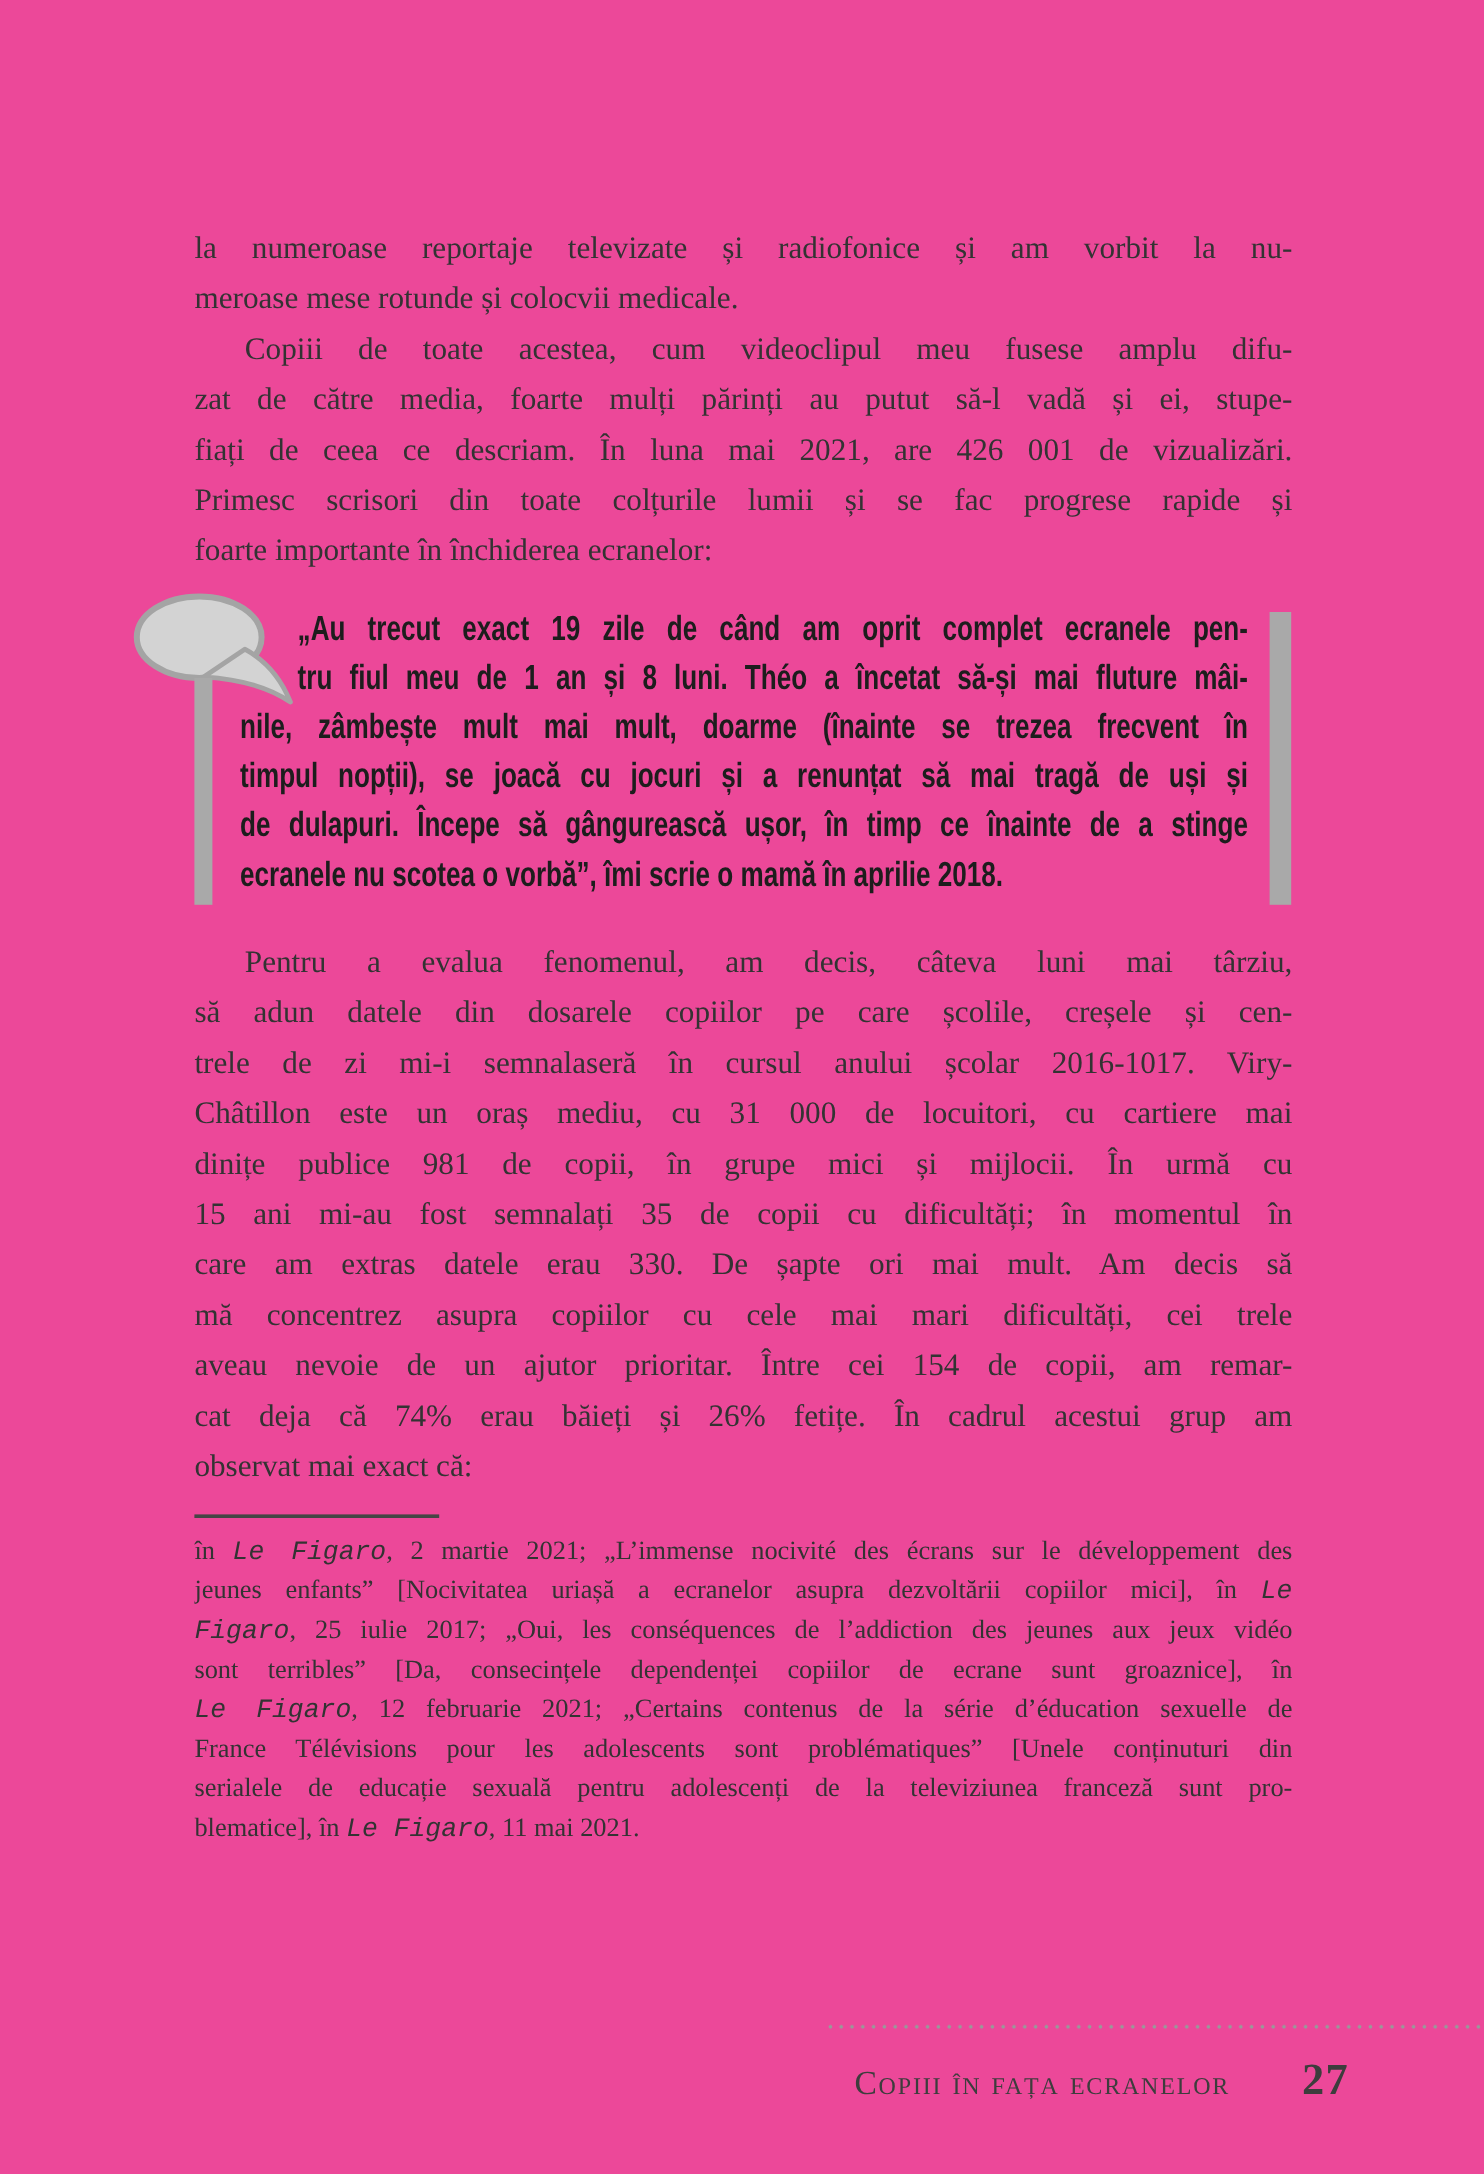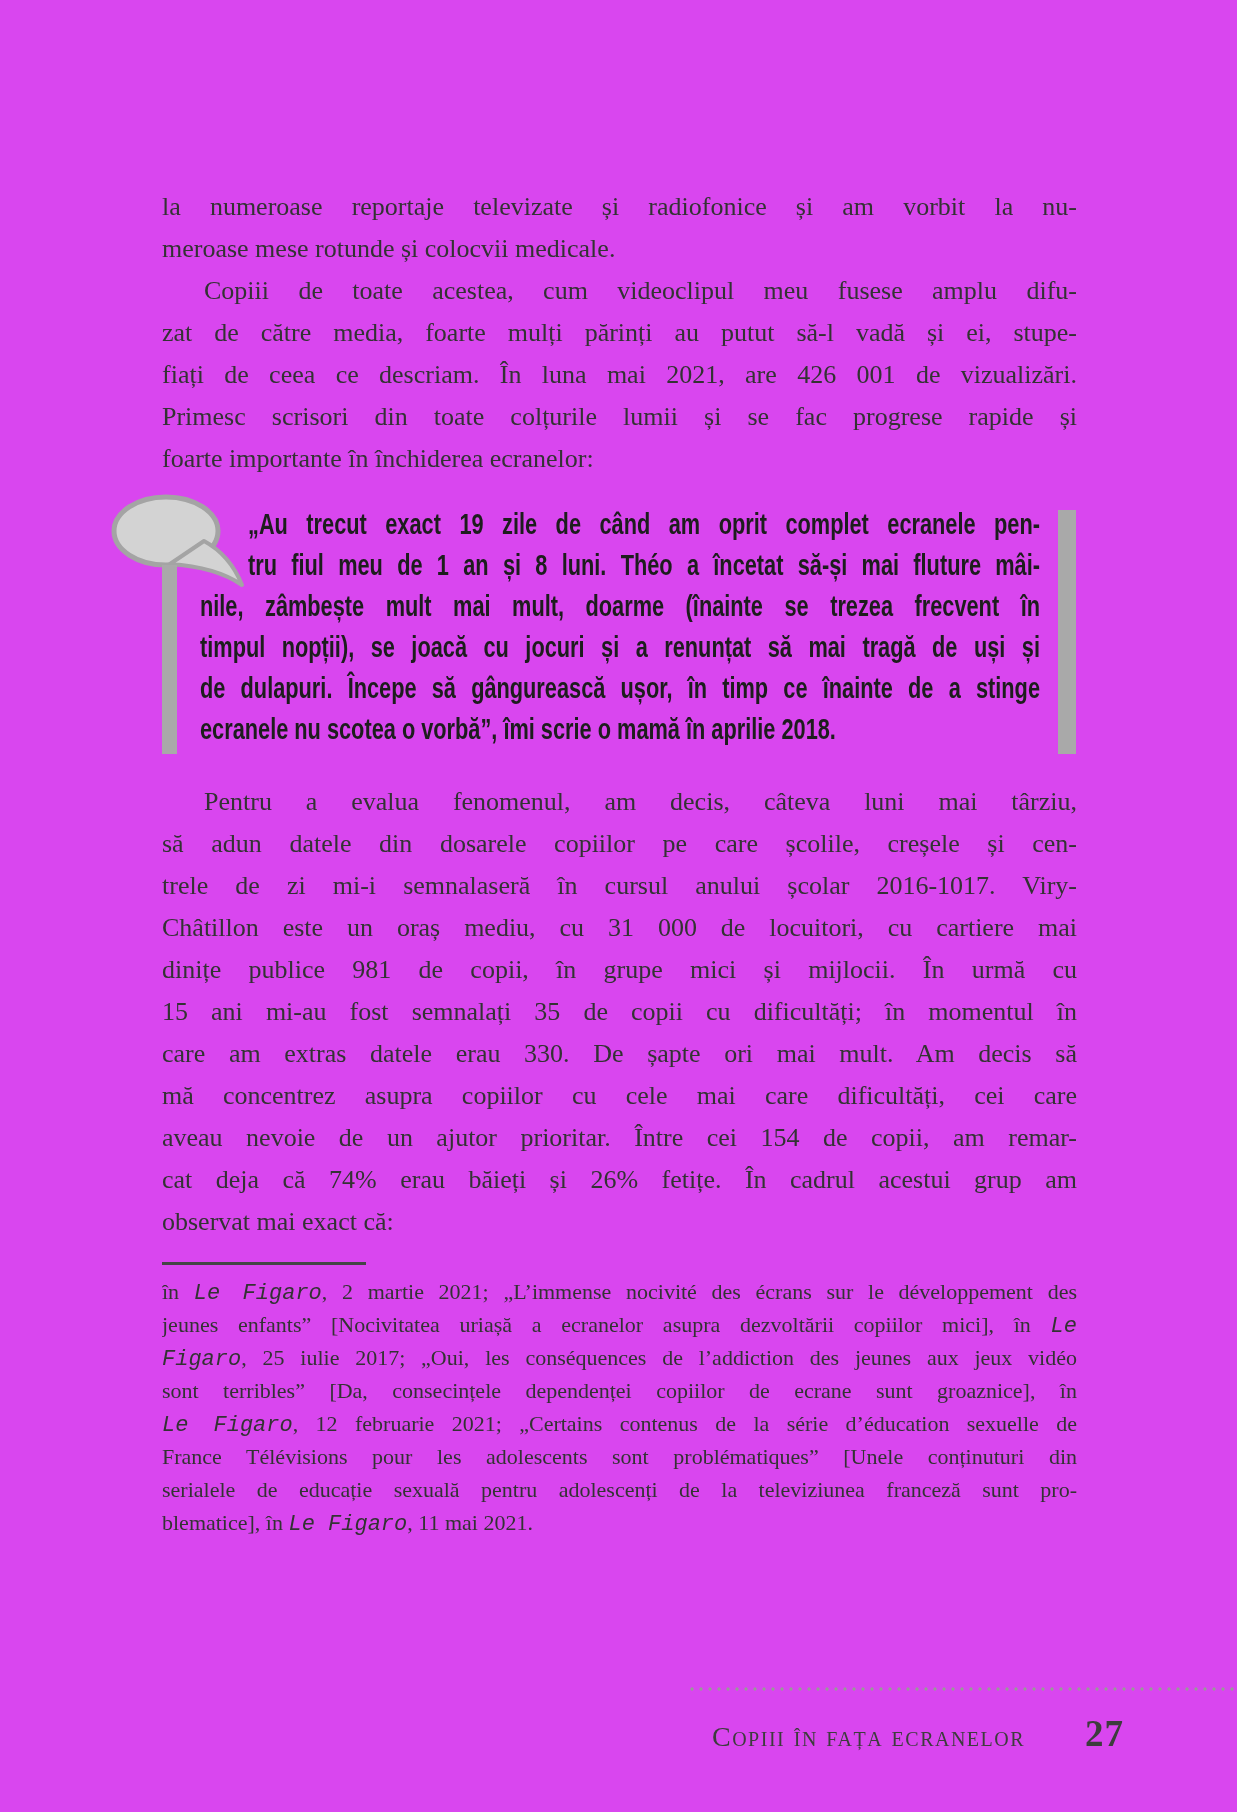--- a/index.html
+++ b/index.html
@@ -14,7 +14,7 @@
   .page{
     position:relative;
     width:1237px;height:1812px;
-    background:#d946ef;
+    background:#ec4899;
     overflow:hidden;
     font-family:"Liberation Serif","DejaVu Serif",serif;
   }

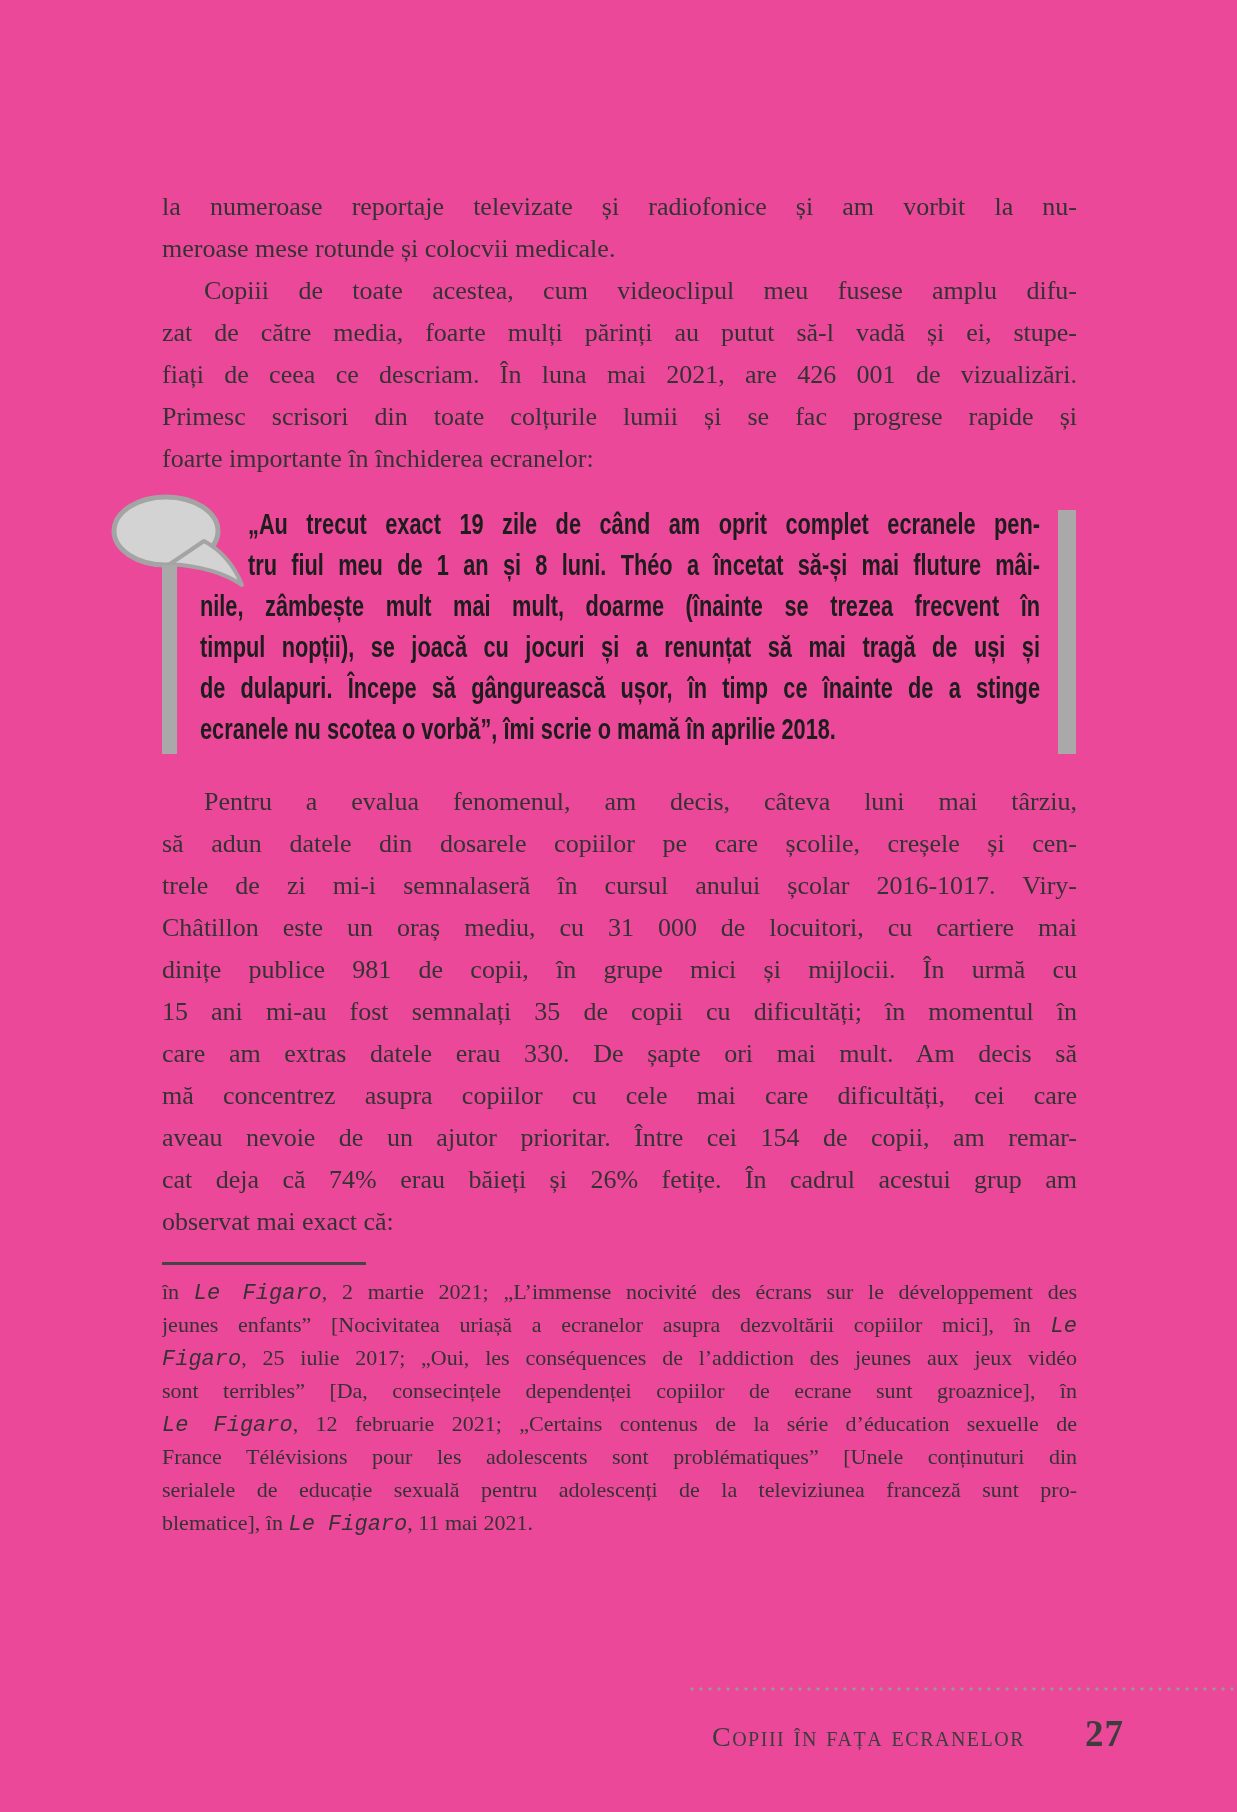--- a/index.html
+++ b/index.html
@@ -134,7 +134,7 @@
         <div class="bline">dinițe publice 981 de copii, în grupe mici și mijlocii. În urmă cu</div>
         <div class="bline">15 ani mi-au fost semnalați 35 de copii cu dificultăți; în momentul în</div>
         <div class="bline">care am extras datele erau 330. De șapte ori mai mult. Am decis să</div>
-        <div class="bline">mă concentrez asupra copiilor cu cele mai care dificultăți, cei care</div>
+        <div class="bline">mă concentrez asupra copiilor cu cele mai mari dificultăți, cei trele</div>
         <div class="bline">aveau nevoie de un ajutor prioritar. Între cei 154 de copii, am remar-</div>
         <div class="bline">cat deja că 74% erau băieți și 26% fetițe. În cadrul acestui grup am</div>
         <div class="bline last">observat mai exact că:</div>

